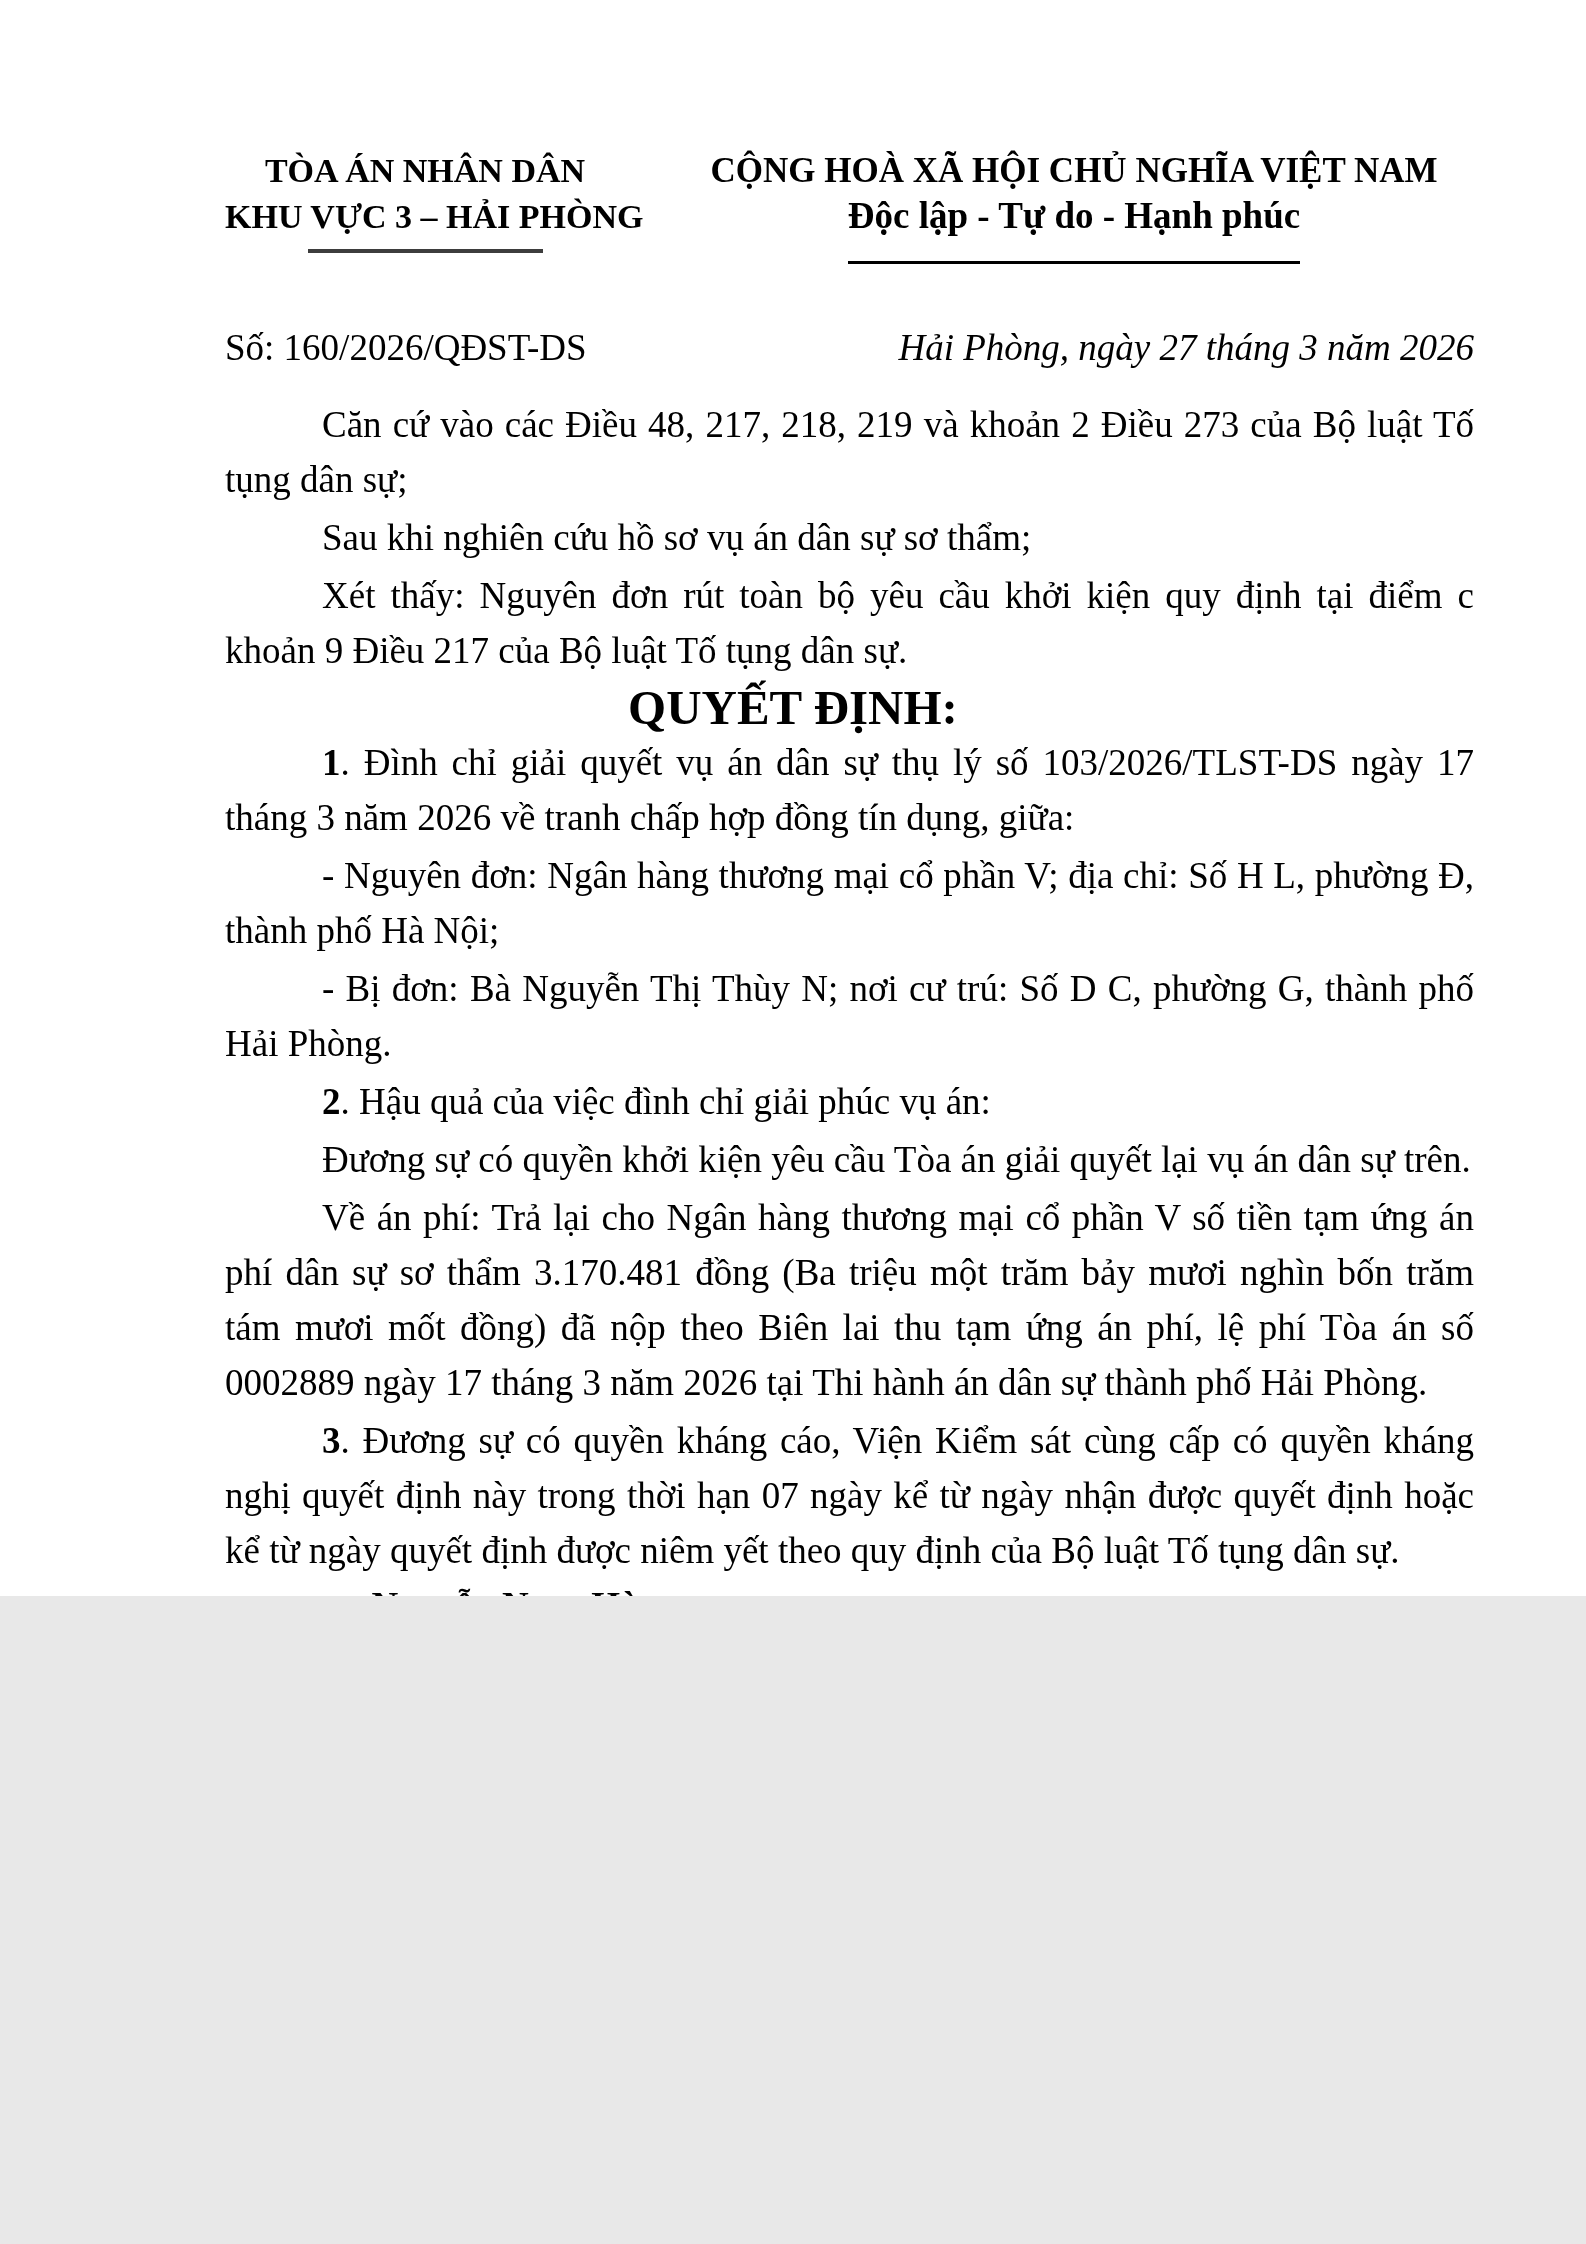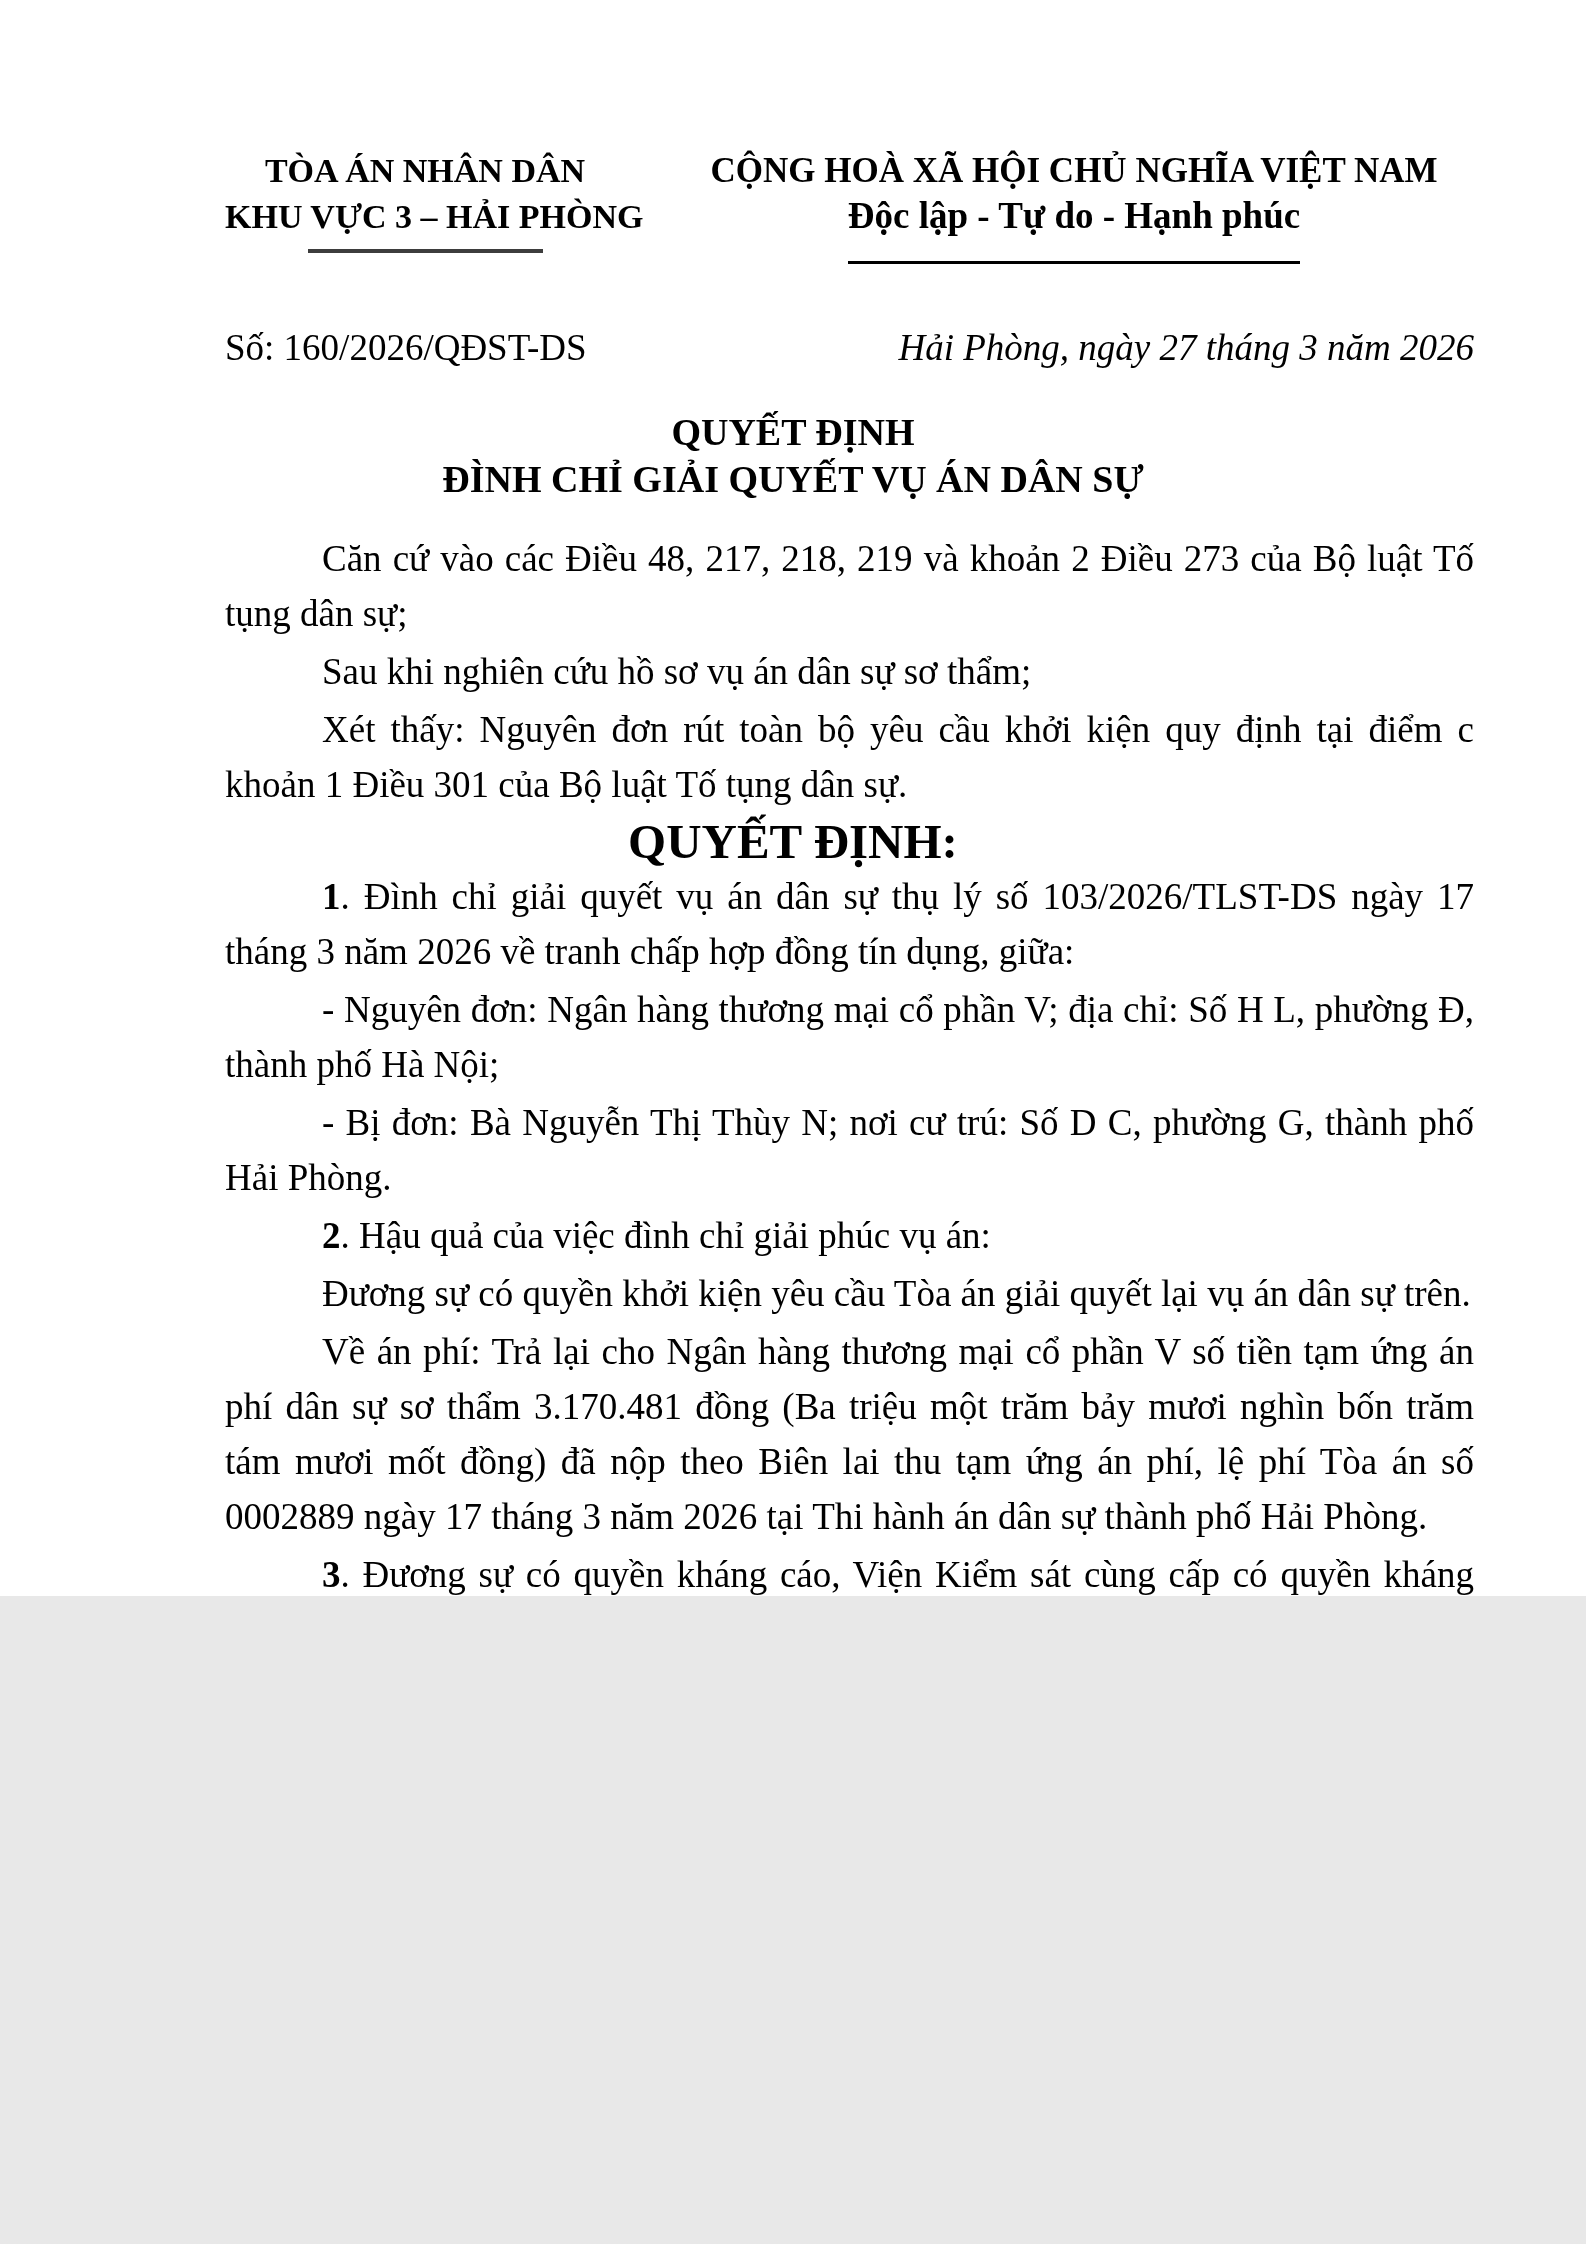--- a/index.html
+++ b/index.html
@@ -167,10 +167,6 @@
     <div class="date-wrap">Hải Phòng, ngày 27 tháng 3 năm 2026</div>
   </div>
 
-  <div class="doc-title full-center">
-    <div>QUYẾT ĐỊNH</div>
-    <div>ĐÌNH CHỈ GIẢI QUYẾT VỤ ÁN DÂN SỰ</div>
-  </div>
 
   <div class="body-block">
     <p class="para">Căn cứ vào các Điều 48, 217, 218, 219 và khoản 2 Điều 273 của Bộ luật Tố tụng dân sự;</p>

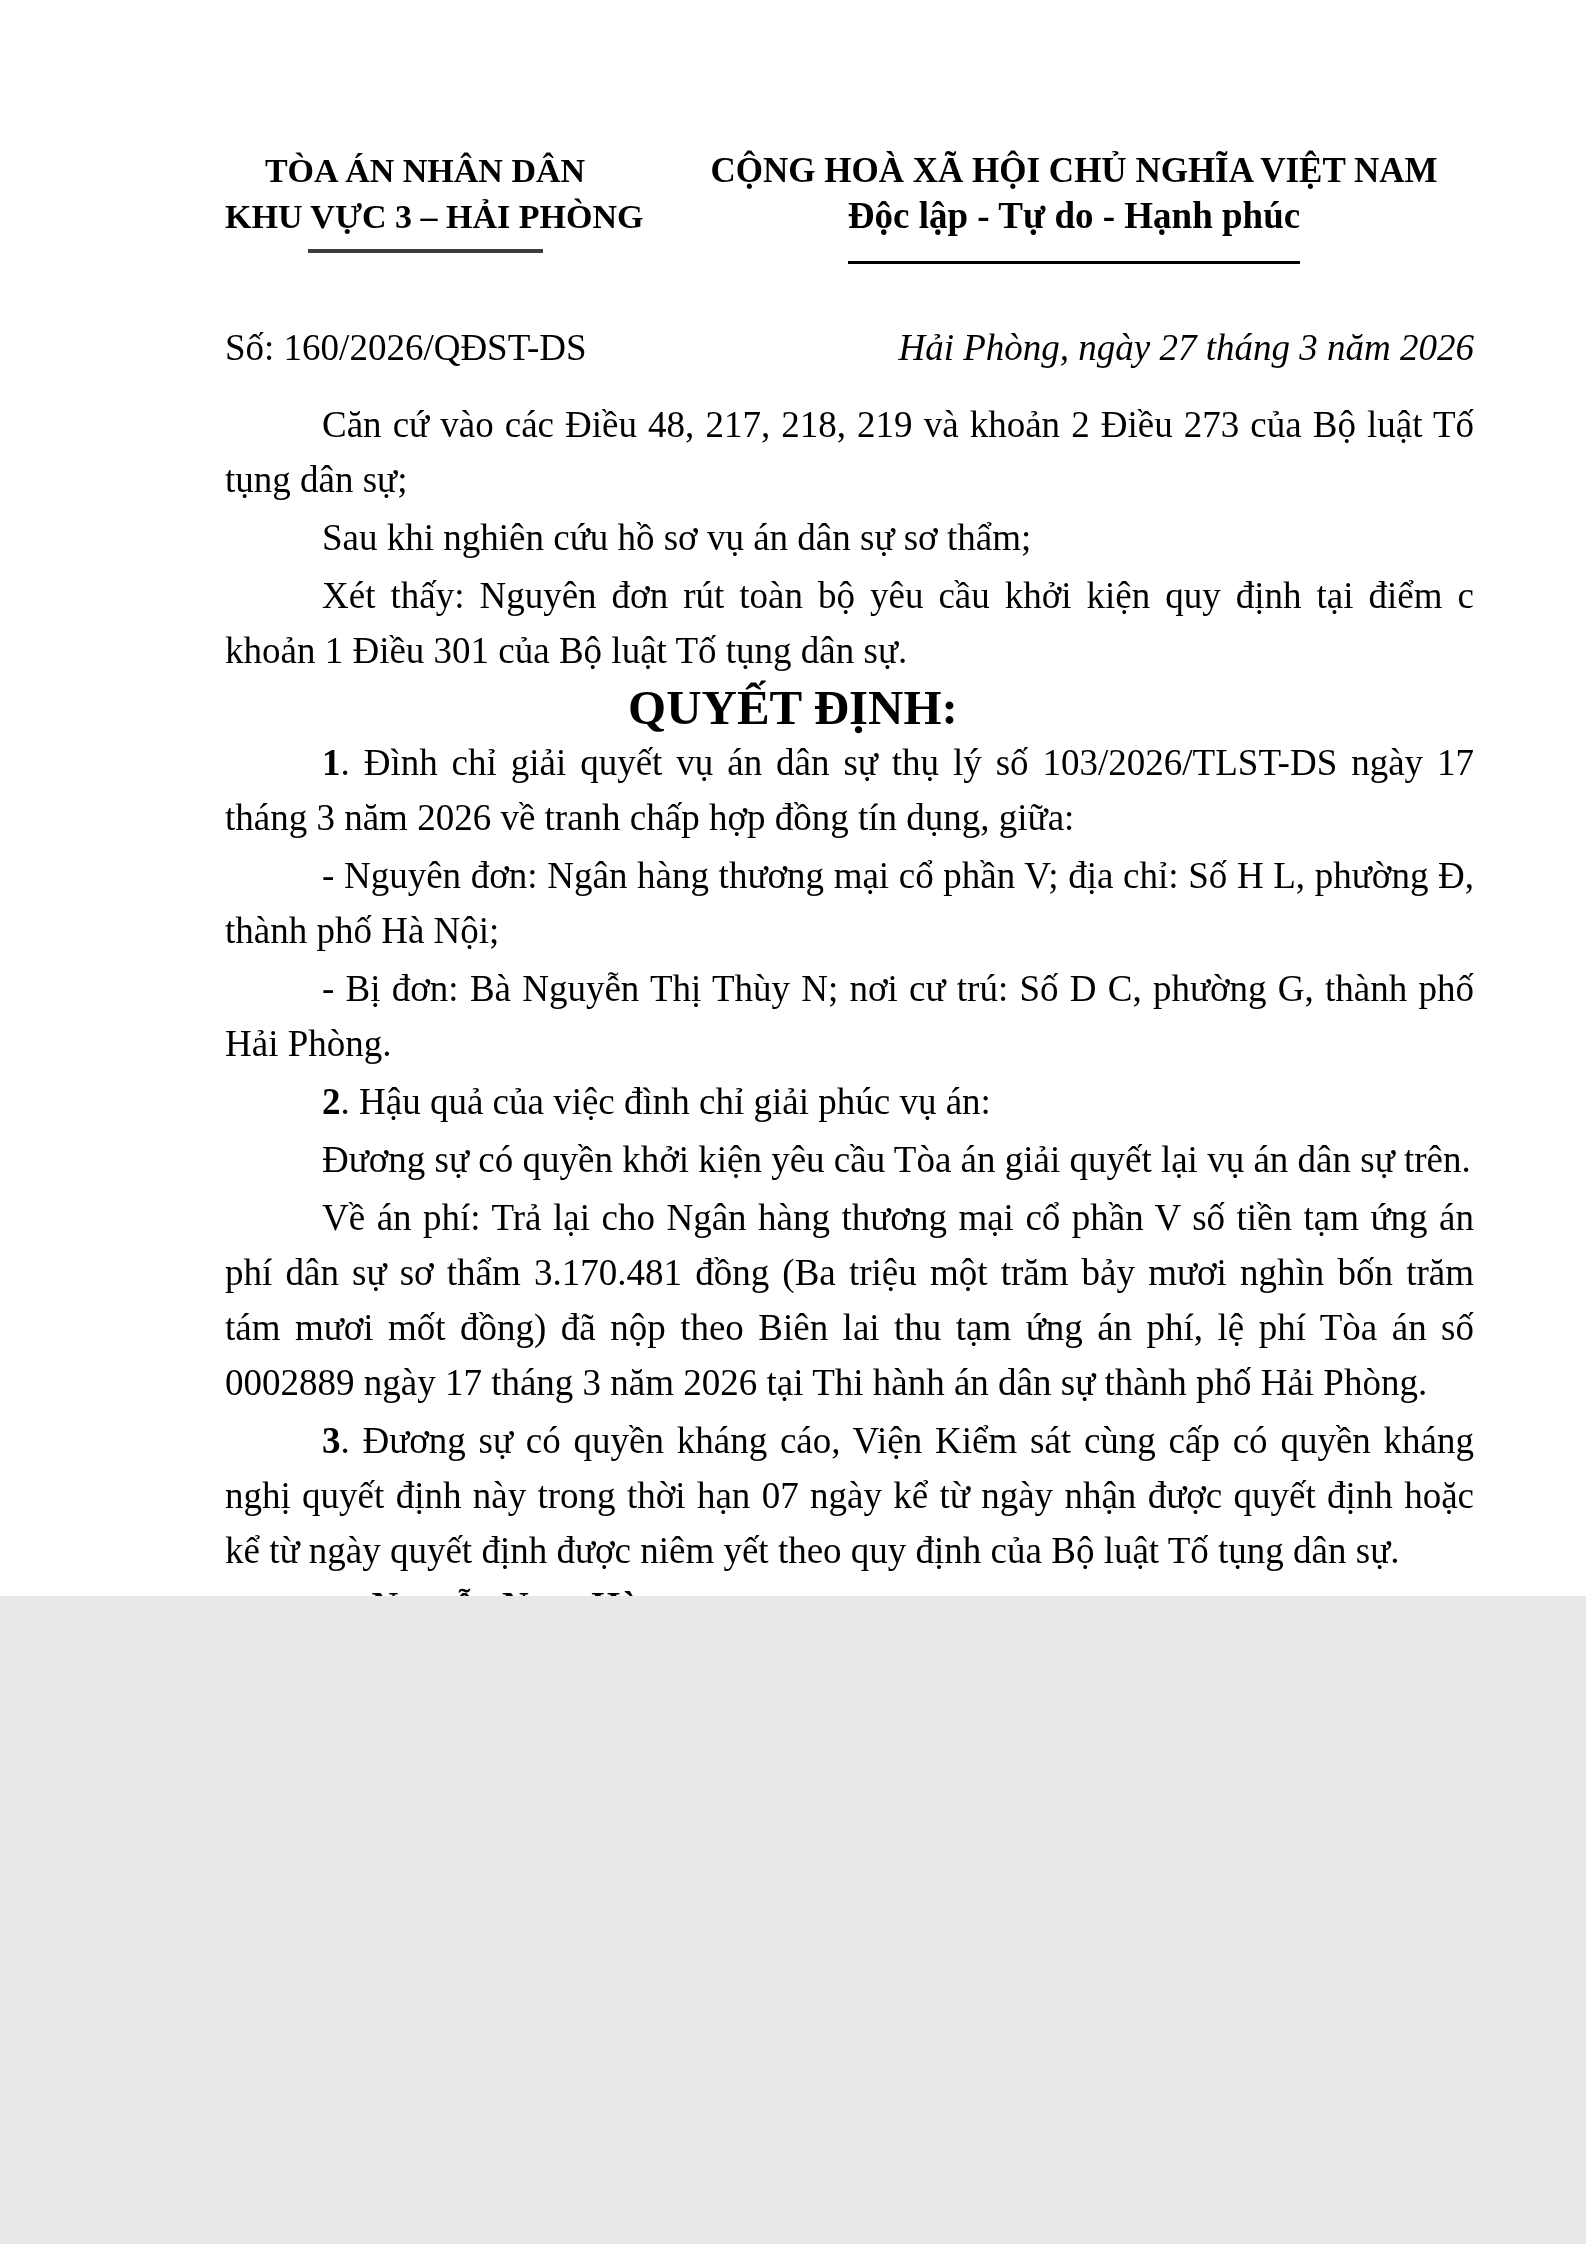--- a/index.html
+++ b/index.html
@@ -171,7 +171,7 @@
   <div class="body-block">
     <p class="para">Căn cứ vào các Điều 48, 217, 218, 219 và khoản 2 Điều 273 của Bộ luật Tố tụng dân sự;</p>
     <p class="para">Sau khi nghiên cứu hồ sơ vụ án dân sự sơ thẩm;</p>
-    <p class="para">Xét thấy: Nguyên đơn rút toàn bộ yêu cầu khởi kiện quy định tại điểm c khoản 1 Điều 301 của Bộ luật Tố tụng dân sự.</p>
+    <p class="para">Xét thấy: Nguyên đơn rút toàn bộ yêu cầu khởi kiện quy định tại điểm c khoản 9 Điều 217 của Bộ luật Tố tụng dân sự.</p>
   </div>
 
   <div class="decision-heading full-center">QUYẾT ĐỊNH:</div>

